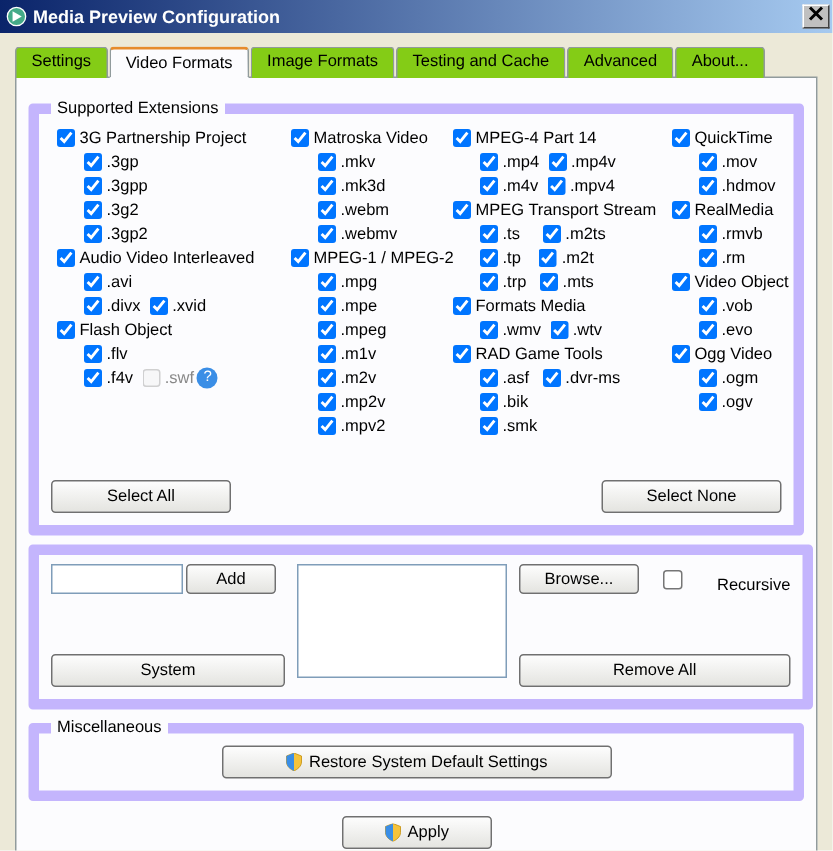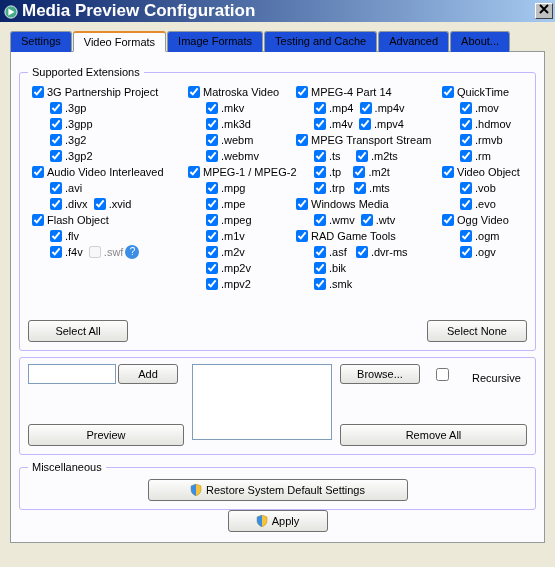--- a/index.html
+++ b/index.html
@@ -21,7 +21,7 @@
     align-items: center;
     padding: 0 2px 0 4px;
     font-weight: bold;
-    font-size: 17px;
+    font-size: 12px;
     justify-content: space-between;
   }
   .titlebar-left { display:flex; align-items:center; gap:4px;}

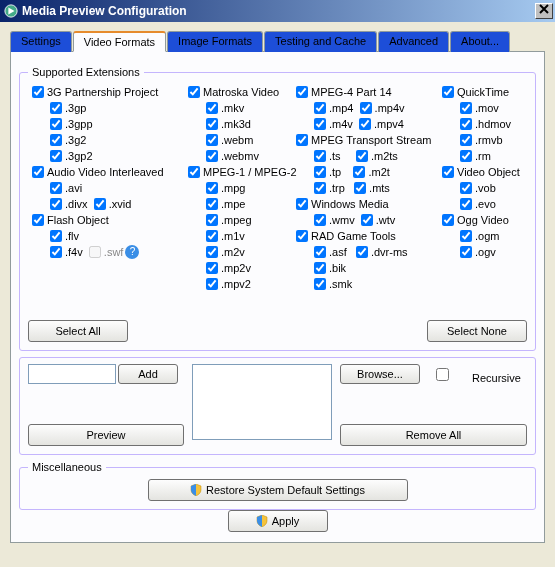--- a/index.html
+++ b/index.html
@@ -55,7 +55,7 @@
     border:1px solid #919b9c;
     border-bottom:none;
     border-radius:3px 3px 0 0;
-    background:#1d4ed8;
+    background:#84cc16;
     margin-right:1px;
     position:relative;
     top:1px;

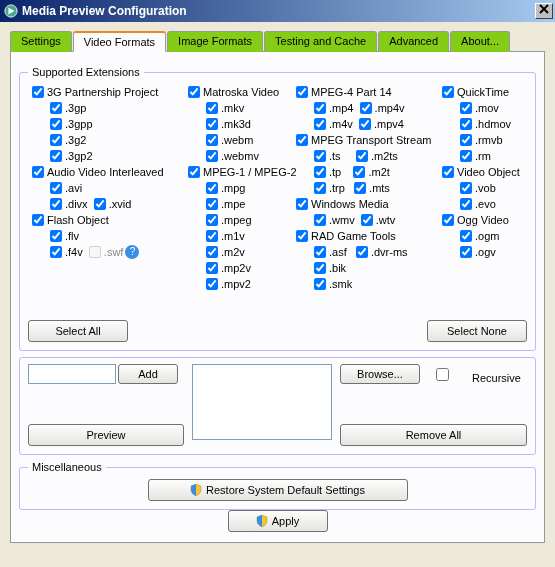--- a/index.html
+++ b/index.html
@@ -76,7 +76,7 @@
     padding:8px 8px 10px 8px;
   }
   fieldset.group {
-    border:1px solid #c4b5fd;
+    border:7px solid #c4b5fd;
     border-radius:3px;
     padding:6px 8px 8px 8px;
     margin:6px 0 0 0;

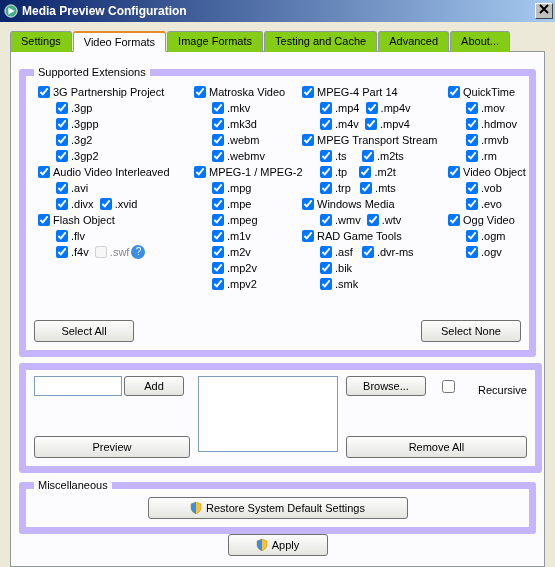--- a/index.html
+++ b/index.html
@@ -314,6 +314,10 @@
               <input type="checkbox" checked="" style="">
               <span>.hdmov</span>
             </div>
+          <div class="row">
+              <input type="checkbox" checked="" style="">
+              <span>RealMedia</span>
+            </div>
           <div class="row ind">
               <input type="checkbox" checked="" style="">
               <span>.rmvb</span>

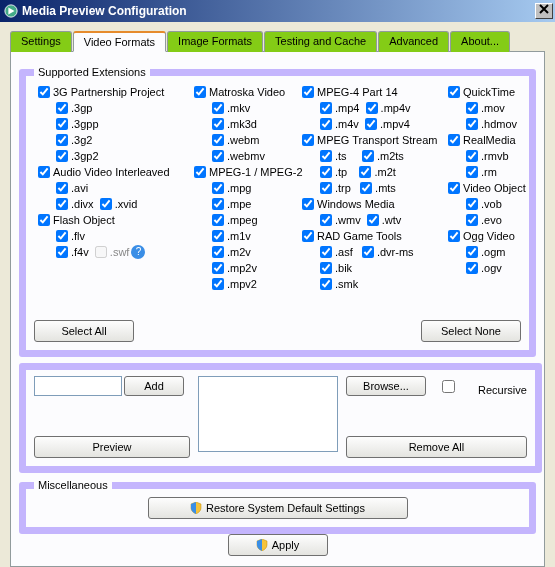--- a/index.html
+++ b/index.html
@@ -283,7 +283,7 @@
           <div class="row ind"><input type="checkbox" checked="" style=""><span>.trp</span>&nbsp;&nbsp;&nbsp;<input type="checkbox" checked="" style=""><span>.mts</span></div>
           <div class="row">
               <input type="checkbox" checked="" style="">
-              <span>Windows Media</span>
+              <span>Formats Media</span>
             </div>
           <div class="row ind"><input type="checkbox" checked="" style=""><span>.wmv</span>&nbsp;&nbsp;<input type="checkbox" checked="" style=""><span>.wtv</span></div>
           <div class="row">

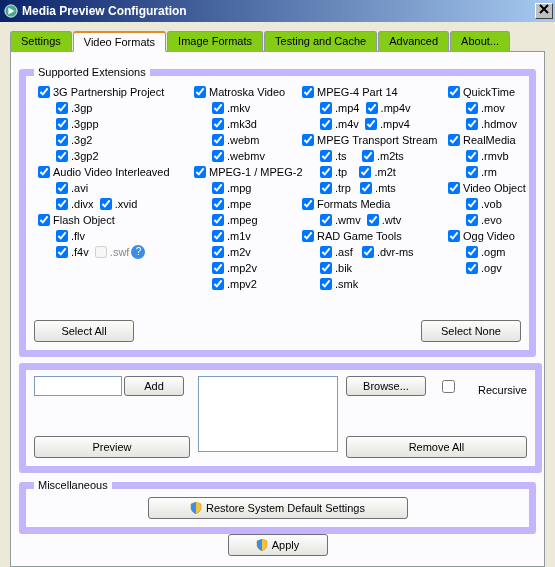--- a/index.html
+++ b/index.html
@@ -116,7 +116,7 @@
     display:inline-flex;align-items:center;justify-content:center;gap:4px;
   }
   .select-btns{display:flex;justify-content:space-between;margin-top:4px;}
-  .select-btns .btn{width:100px;height:22px;}
+  .select-btns .btn{width:120px;height:22px;}
   .ude-row{display:flex;align-items:flex-start;gap:8px;}
   .txt {
     border:1px solid #7f9db9;

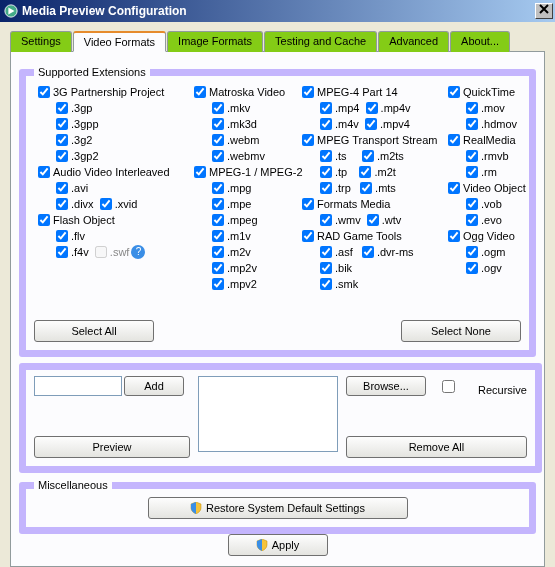--- a/index.html
+++ b/index.html
@@ -367,7 +367,7 @@
             <button class="btn" style="width:60px;height:20px">Add</button>
           </div>
           <div style="flex:1"></div>
-          <button class="btn" style="width:156px;height:22px;margin-top:28px">Preview</button>
+          <button class="btn" style="width:156px;height:22px;margin-top:28px">System</button>
         </div>
         <div class="listbox"></div>
         <div class="ude-right">

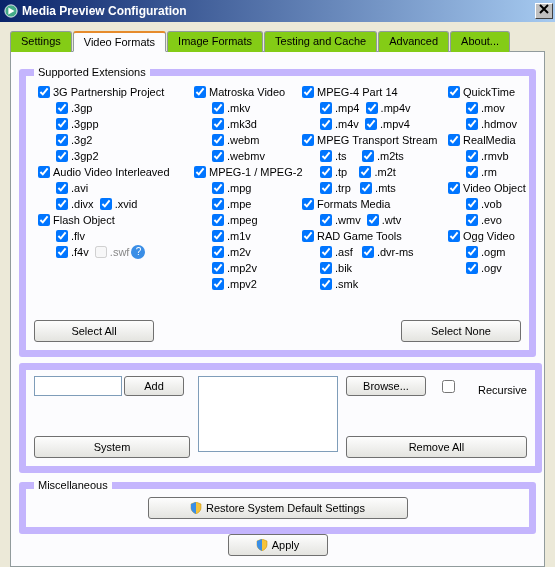--- a/index.html
+++ b/index.html
@@ -399,7 +399,7 @@
       </div>
     </fieldset>
 
-    <div style="text-align:center;">
+    <div style="text-align:center;margin-top:10px">
       <button class="btn" style="width:100px;height:22px">
         <span class="shield">
           <svg viewBox="0 0 12 12">

